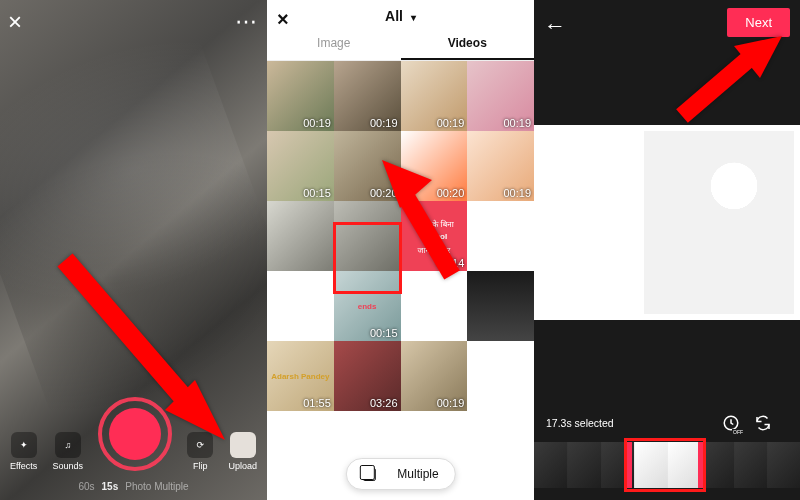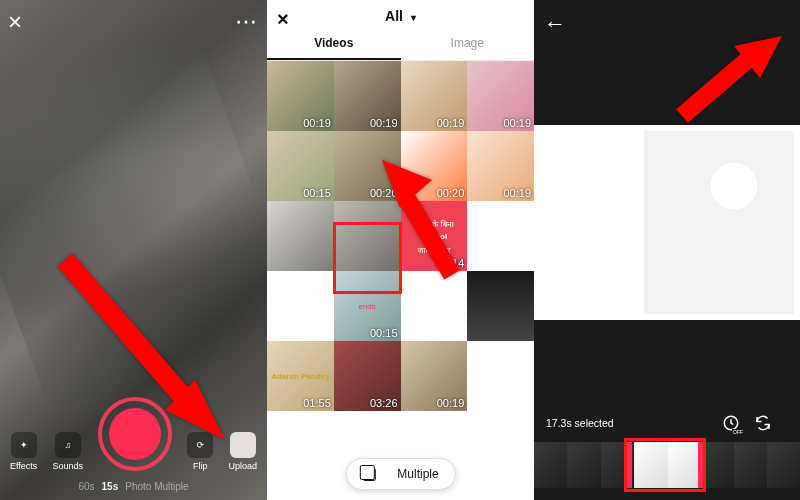--- a/index.html
+++ b/index.html
@@ -218,6 +218,7 @@
 <div class="panel p3">
   <div class="top3">
     <span class="icn" style="font-size:22px">←</span>
+    <button class="nextbtn">Next</button>
   </div>
   <div class="arrow" style="left:138px; top:36px;">
     <svg width="110" height="90" viewBox="0 0 110 90">

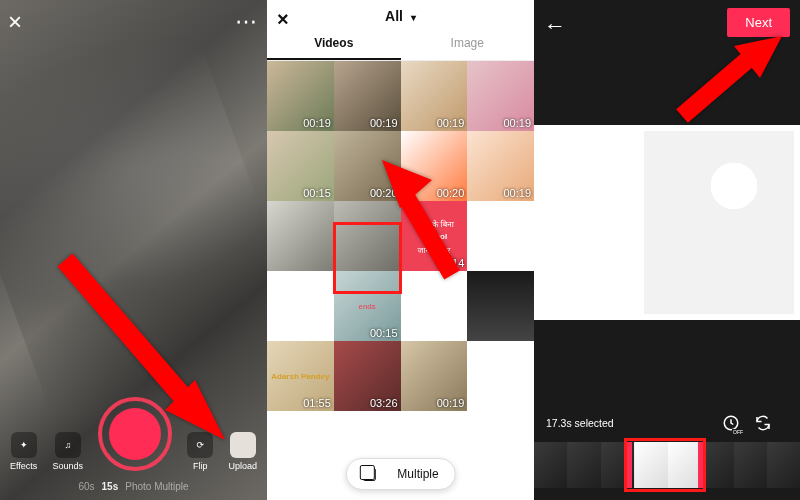--- a/index.html
+++ b/index.html
@@ -129,8 +129,8 @@
     </span>
   </div>
   <div class="tabs">
+    <div class="tab">Image</div>
     <div class="tab active">Videos</div>
-    <div class="tab">Image</div>
   </div>
   <div class="grid">
     <div class="cell bg0">

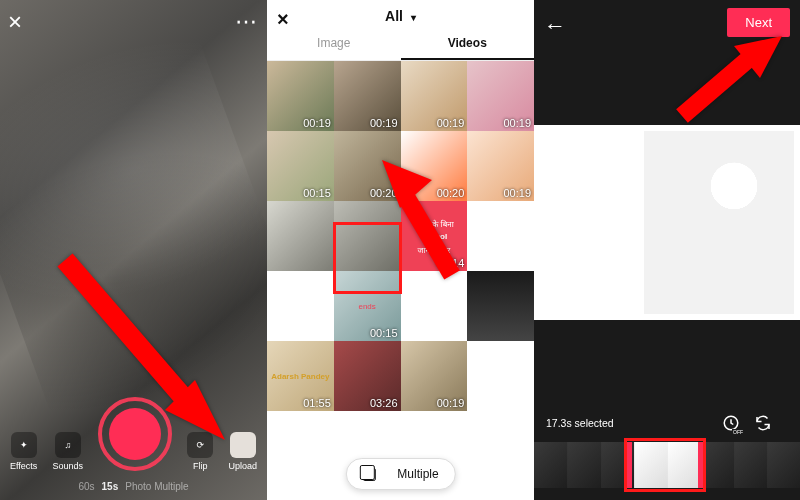--- a/index.html
+++ b/index.html
@@ -179,7 +179,7 @@
       </div>
     <div class="cell bg14">
         <div class="txt">
-          <span style="color:#ef4156;font-weight:400">ends</span>
+          <span style="color:#ef4156;font-weight:700">ends</span>
         </div>
         <span class="dur">00:15</span>
       </div>

